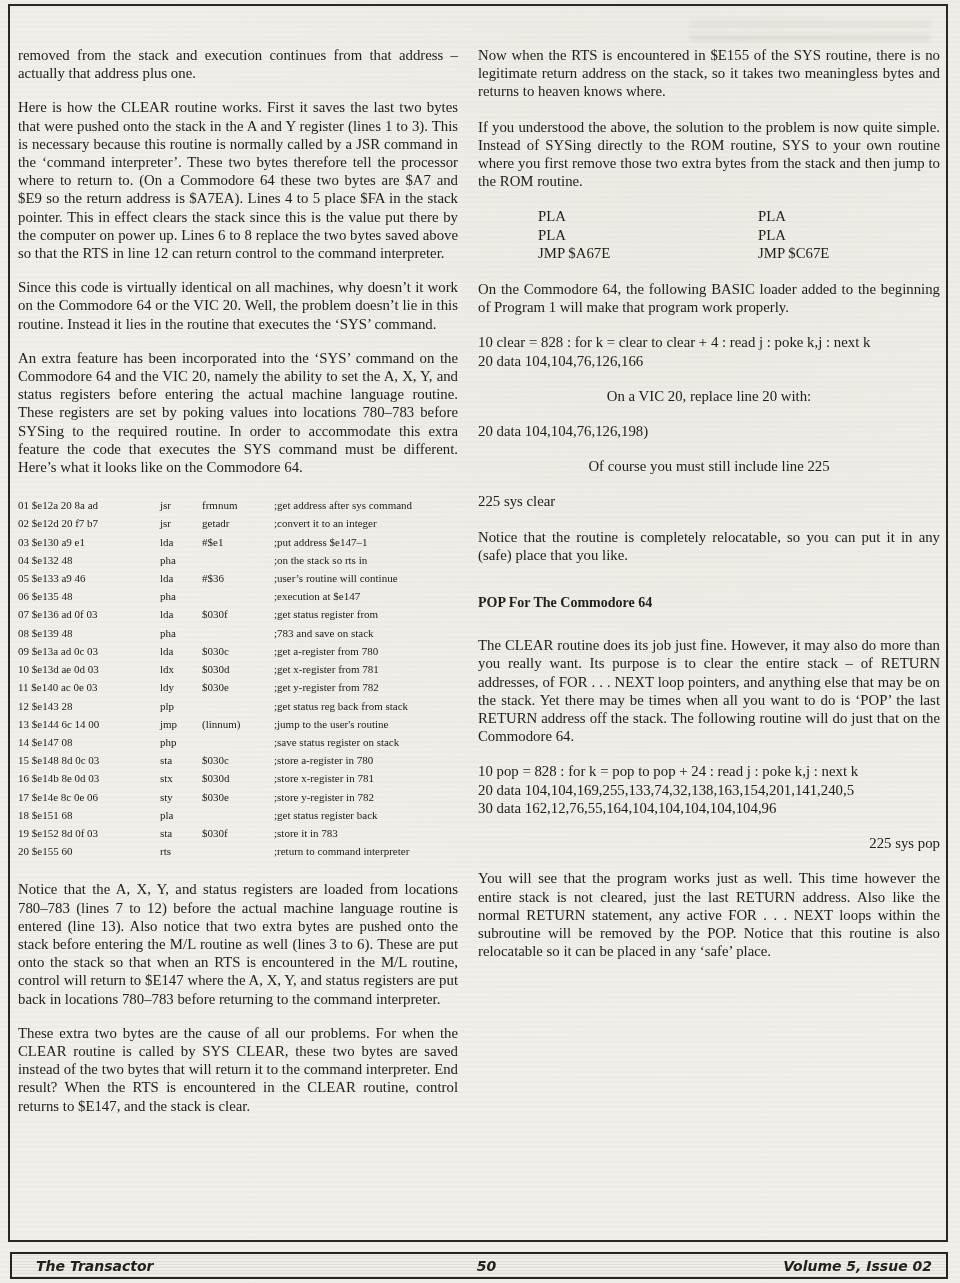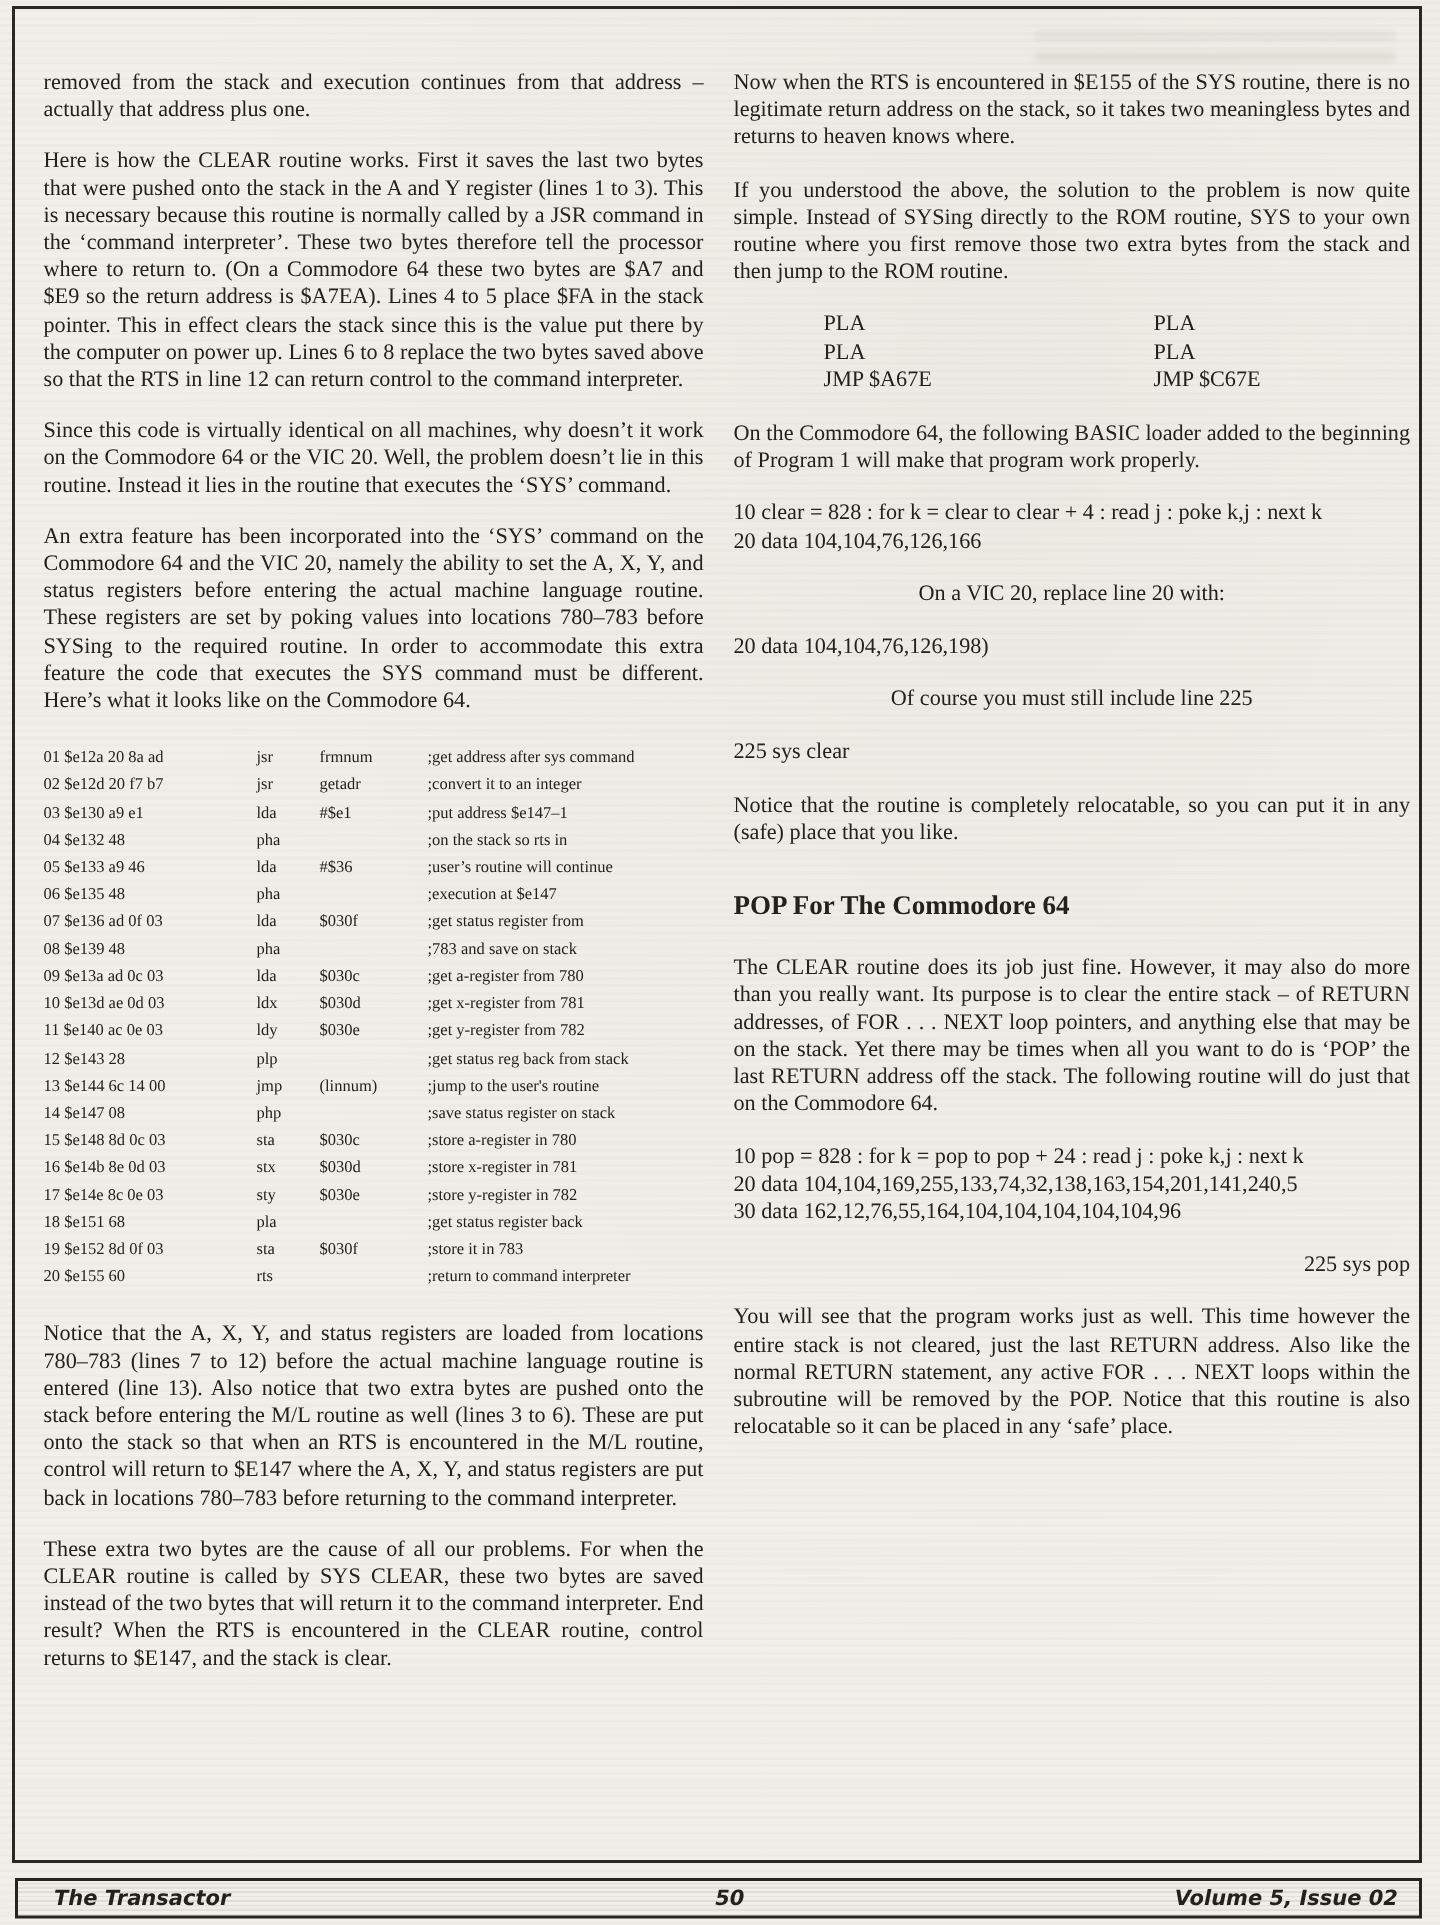--- a/index.html
+++ b/index.html
@@ -23,7 +23,7 @@
   }
   .columns{
     display:flex;
-    padding:40px 6px 0 19px;
+    padding:40px 6px 0 8px;
     gap:20px;
     box-sizing:border-box;
   }

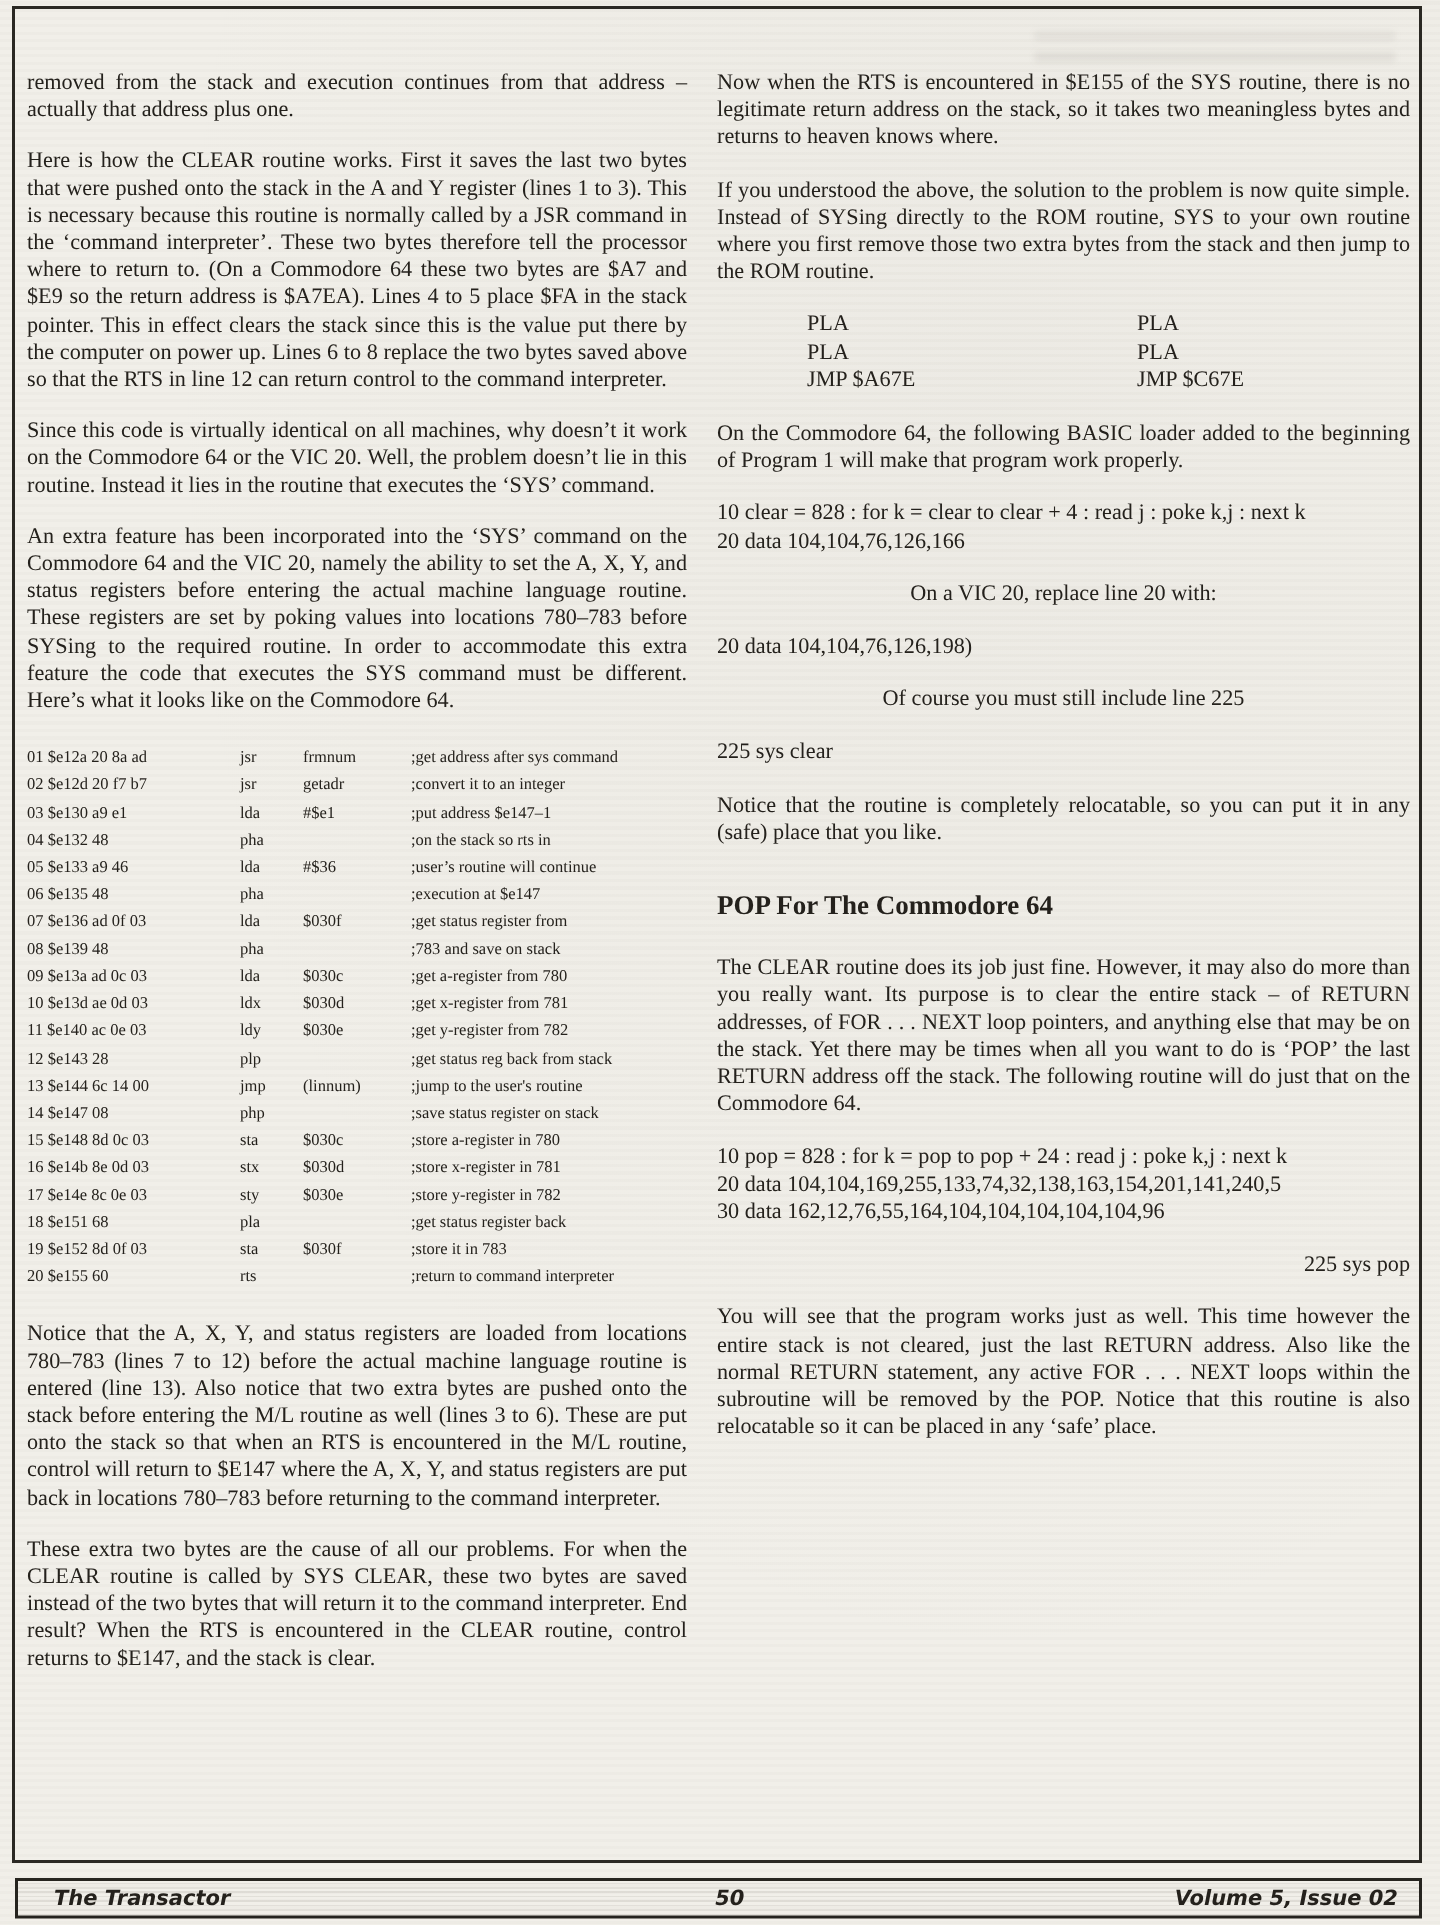--- a/index.html
+++ b/index.html
@@ -37,7 +37,7 @@
   .codeblock{margin:0 0 17px 0;}
   .center-line{text-align:right;margin:0 0 17px 0;}
   .section-heading{
-    font-weight:bold;font-size:18px;margin:30px 0 24px 0;text-align:left;
+    font-weight:bold;font-size:14px;margin:30px 0 24px 0;text-align:left;
   }
   
   .asm{margin:20px 0 20px 0;font-size:11px;line-height:18.2px;}

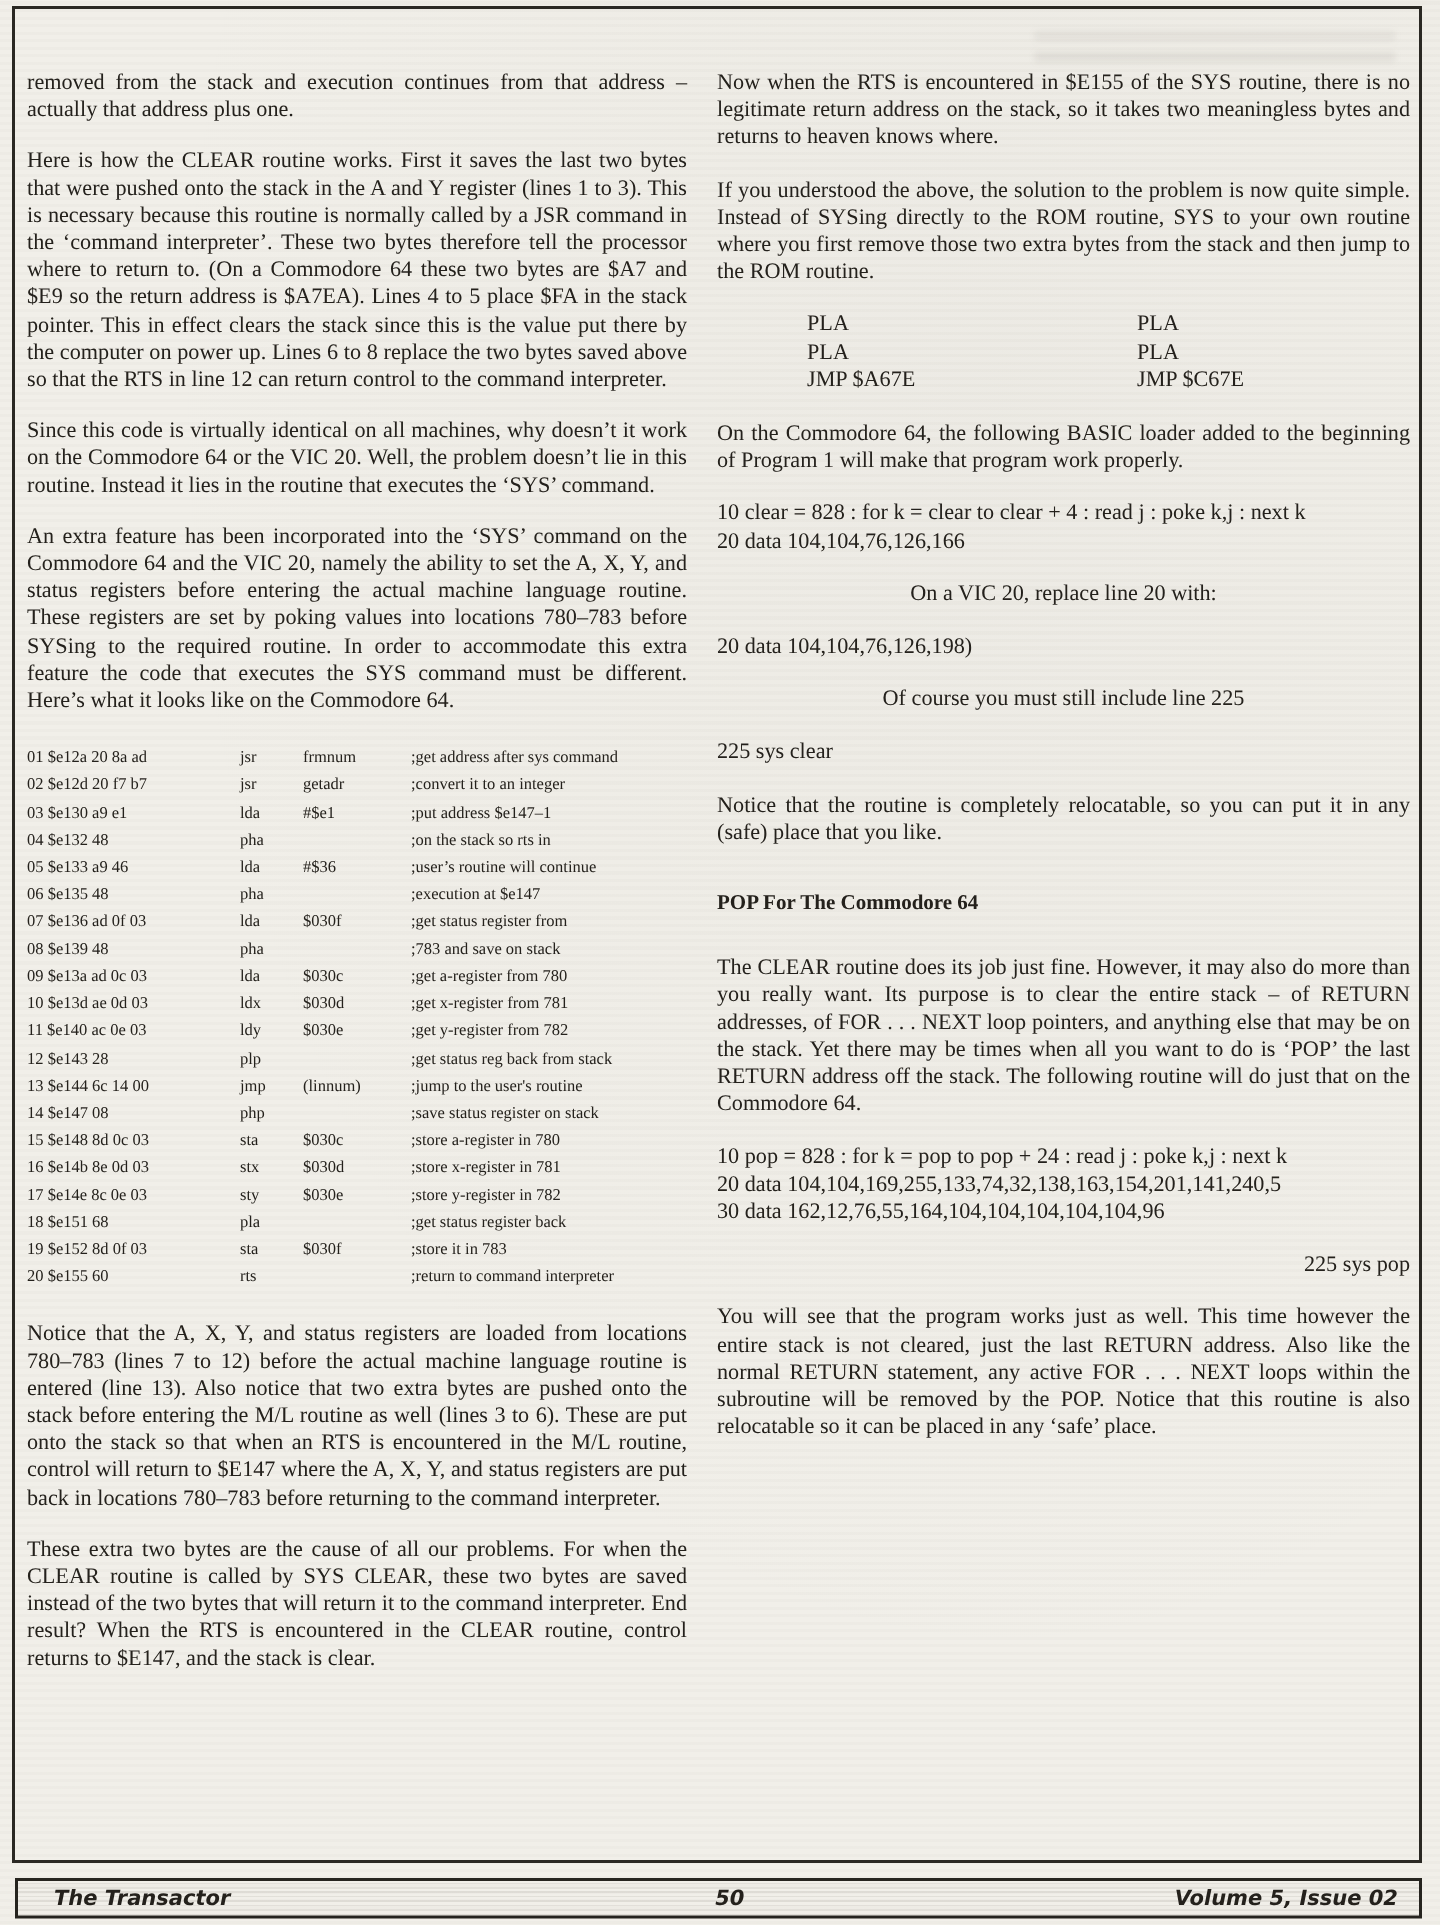--- a/index.html
+++ b/index.html
@@ -183,7 +183,7 @@
             <span>;store x-register in 781</span>
           </div>
         <div class="asm-row">
-            <span>17 $e14e 8c 0e 03</span>
+            <span>17 $e14e 8c 0e 06</span>
             <span>sty</span>
             <span>$030e</span>
             <span>;store y-register in 782</span>

